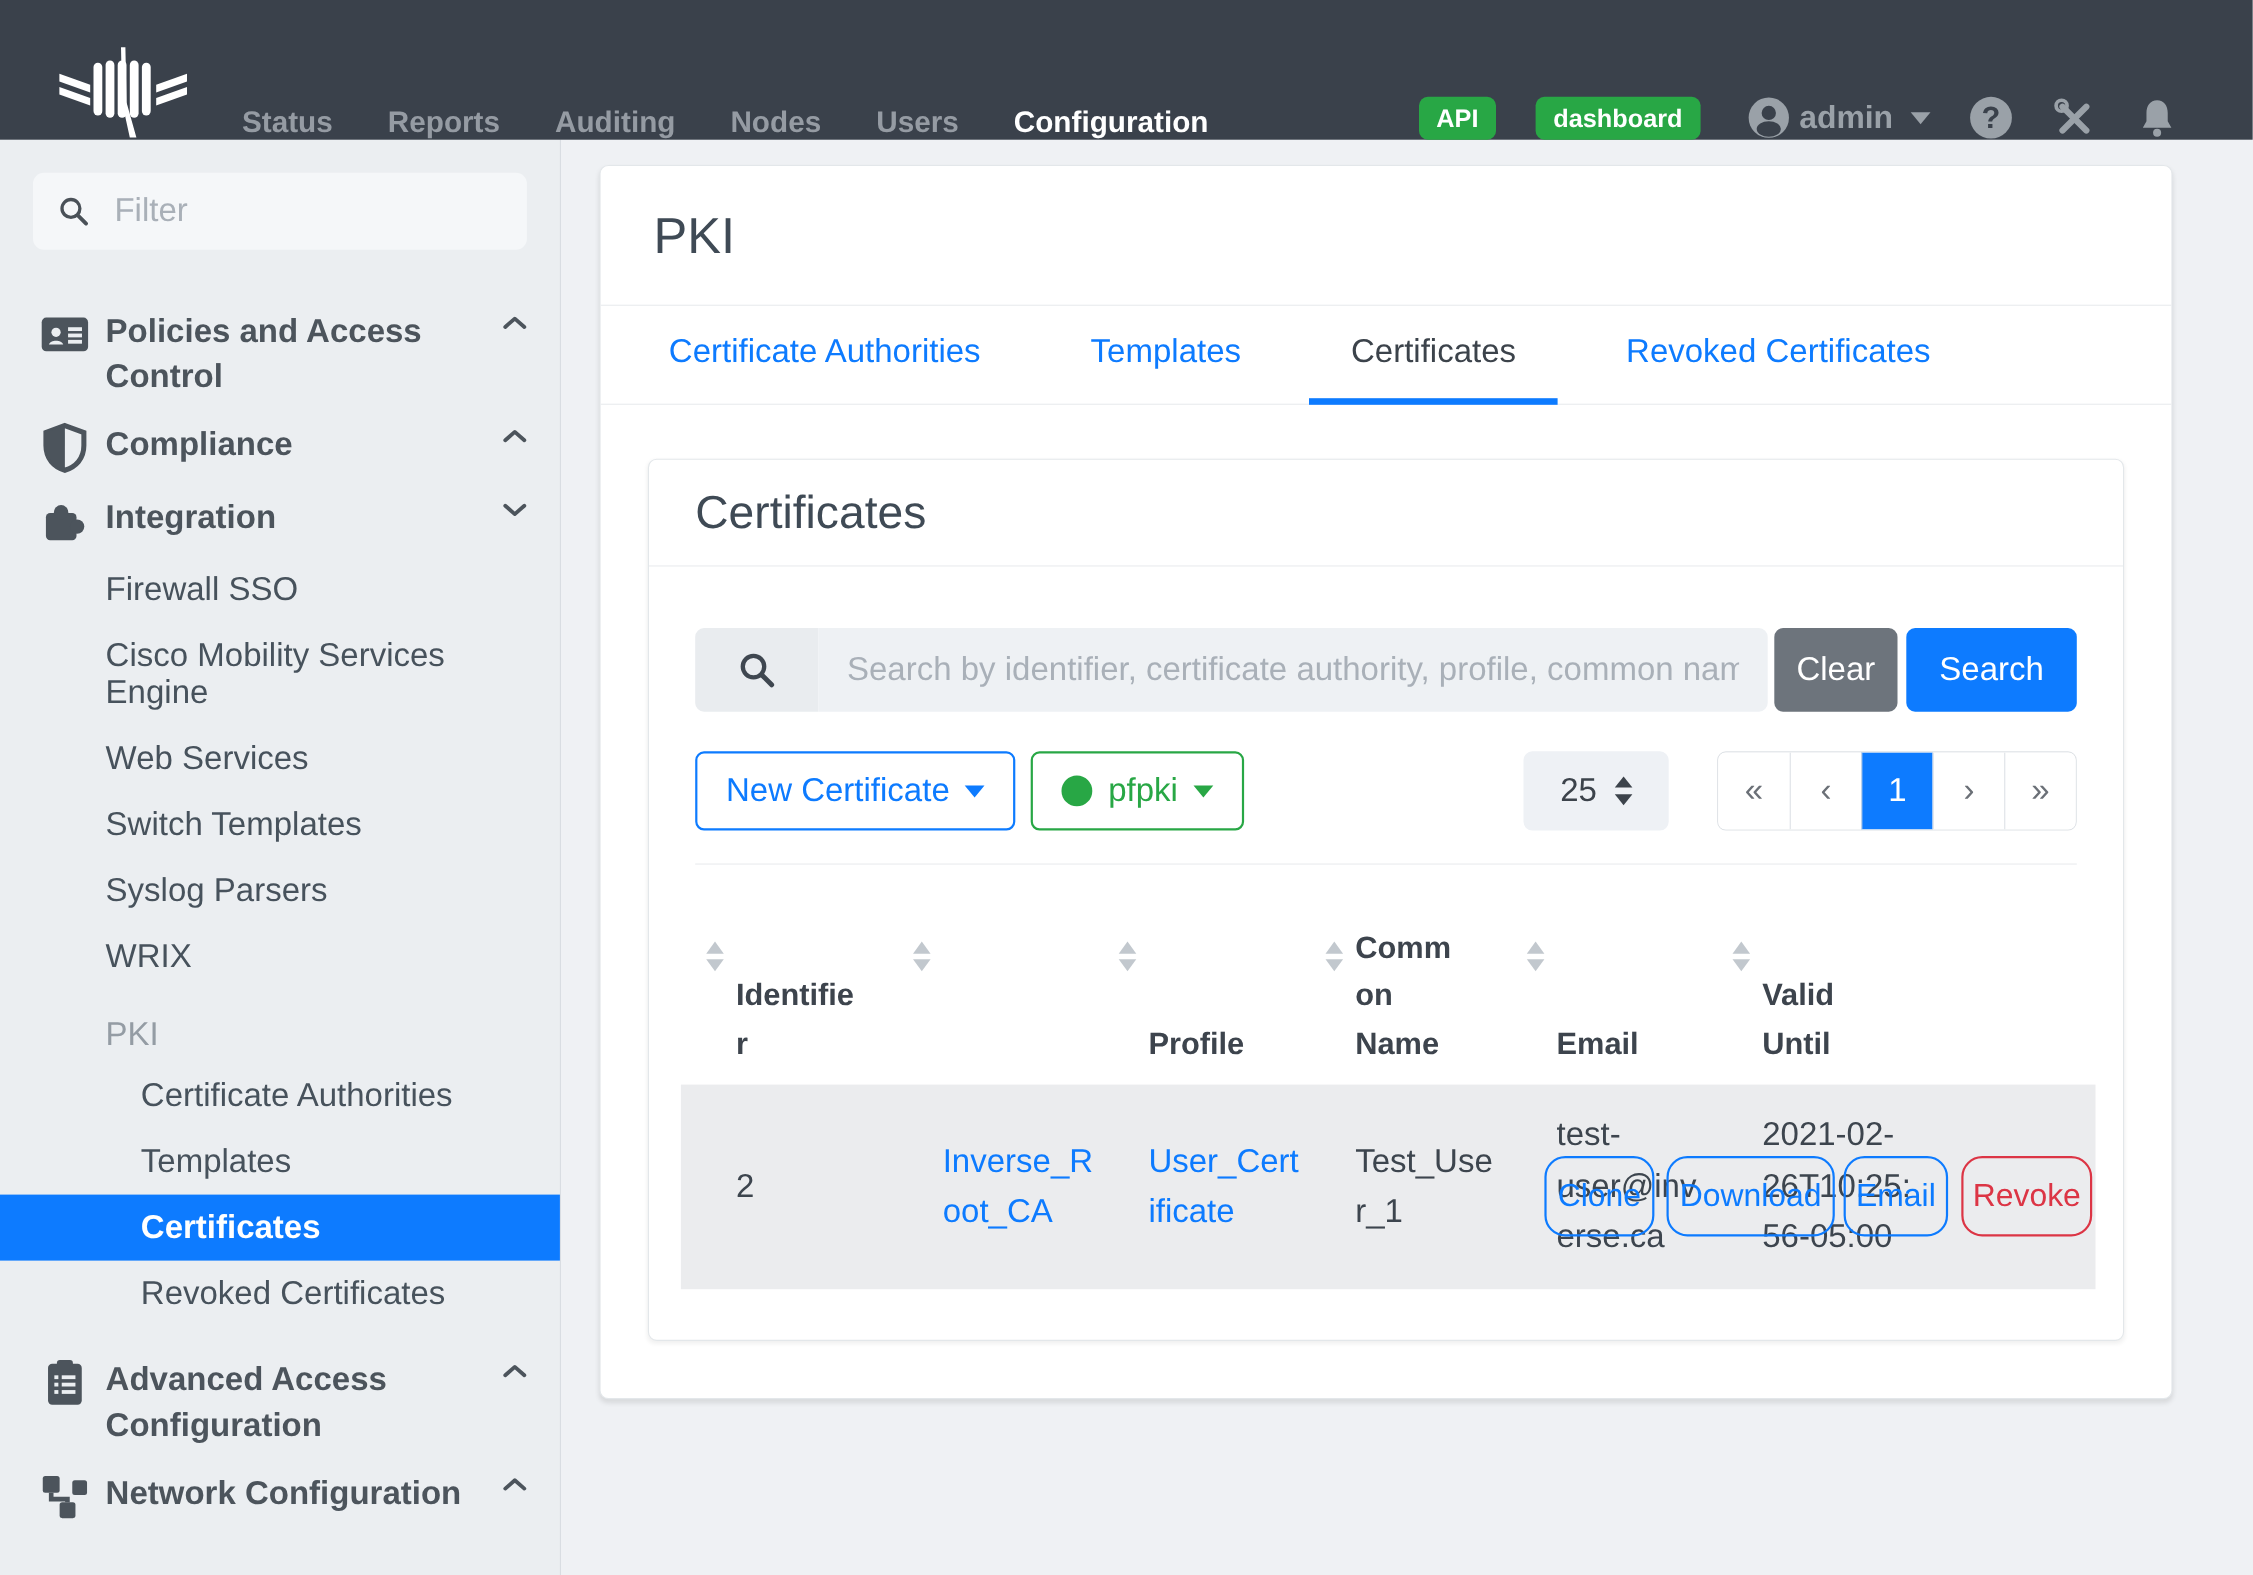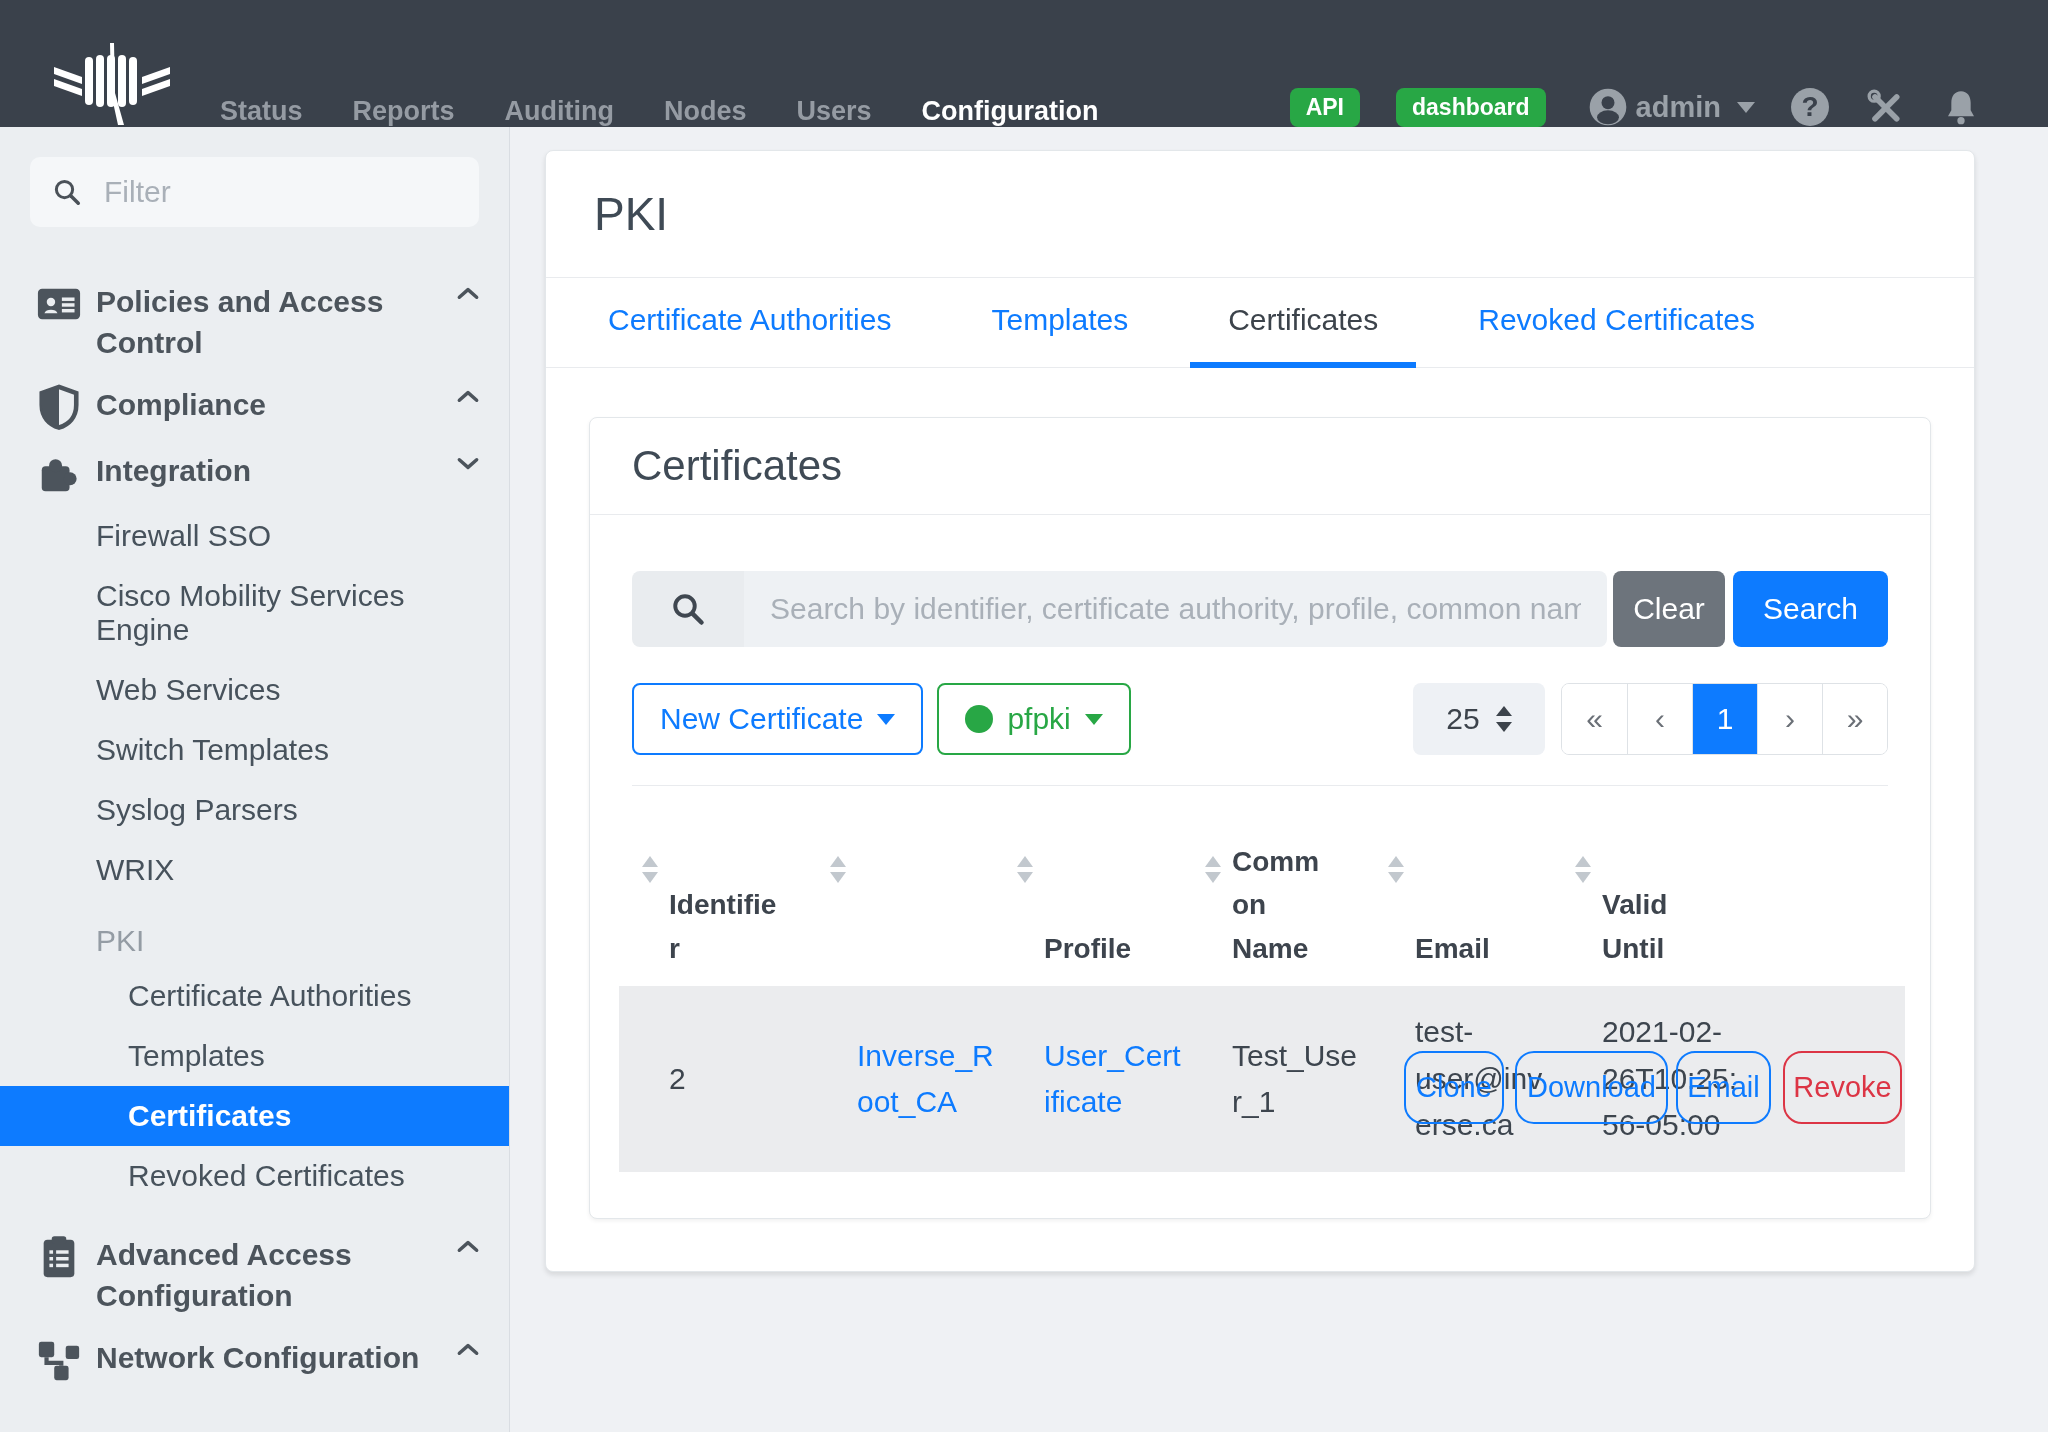--- a/index.html
+++ b/index.html
@@ -83,7 +83,7 @@
   .caret-sm { width:0; height:0; border-left:9px solid transparent; border-right:9px solid transparent;
               border-top:11px solid currentColor; margin-left:14px; }
   .green-dot { width:28px; height:28px; border-radius:50%; background:var(--success,#28a745); margin-right:14px; }
-  .toolbar-right { margin-left:auto; display:flex; align-items:center; gap:16px; }
+  .toolbar-right { margin-left:auto; display:flex; align-items:center; gap:44px; }
   .page-size { width:132px; height:72px; background:#eef1f5; border-radius:8px; display:flex;
                align-items:center; justify-content:center; gap:16px; cursor:pointer; }
   .page-size-value { font-size:30px; color:#3c434b; }

